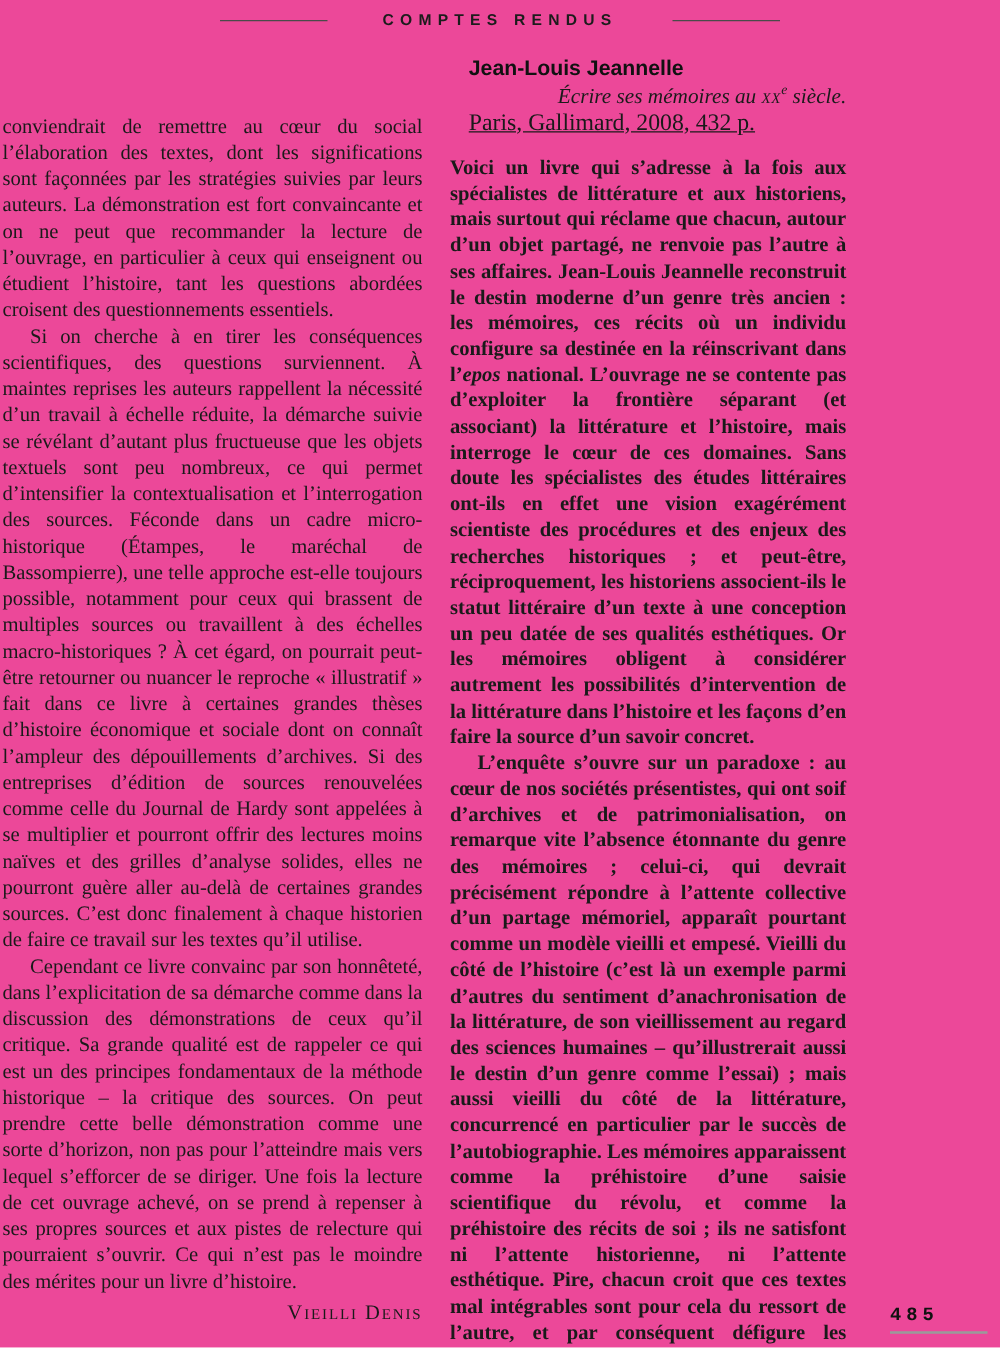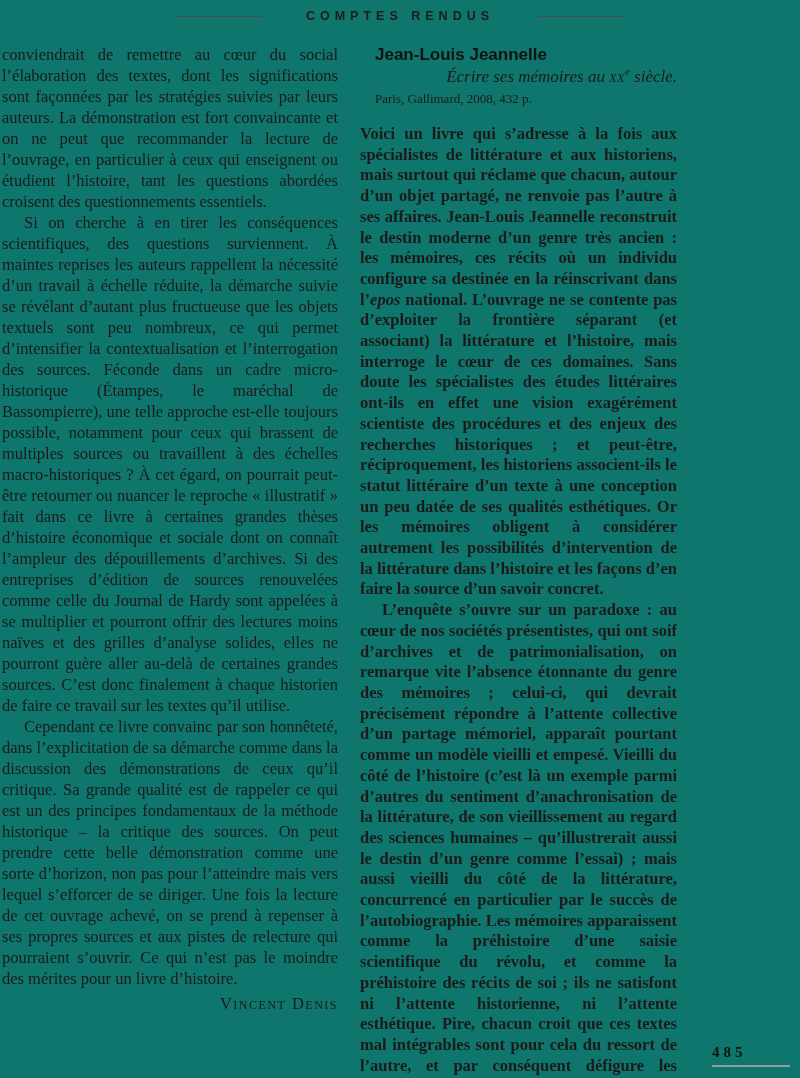--- a/index.html
+++ b/index.html
@@ -11,7 +11,7 @@
     position: relative;
     width: 800px;
     height: 1078px;
-    background: #0f766e;
+    background: #ec4899;
     color: #1a1a1a;
     font-family: "Liberation Serif", serif;
     overflow: hidden;

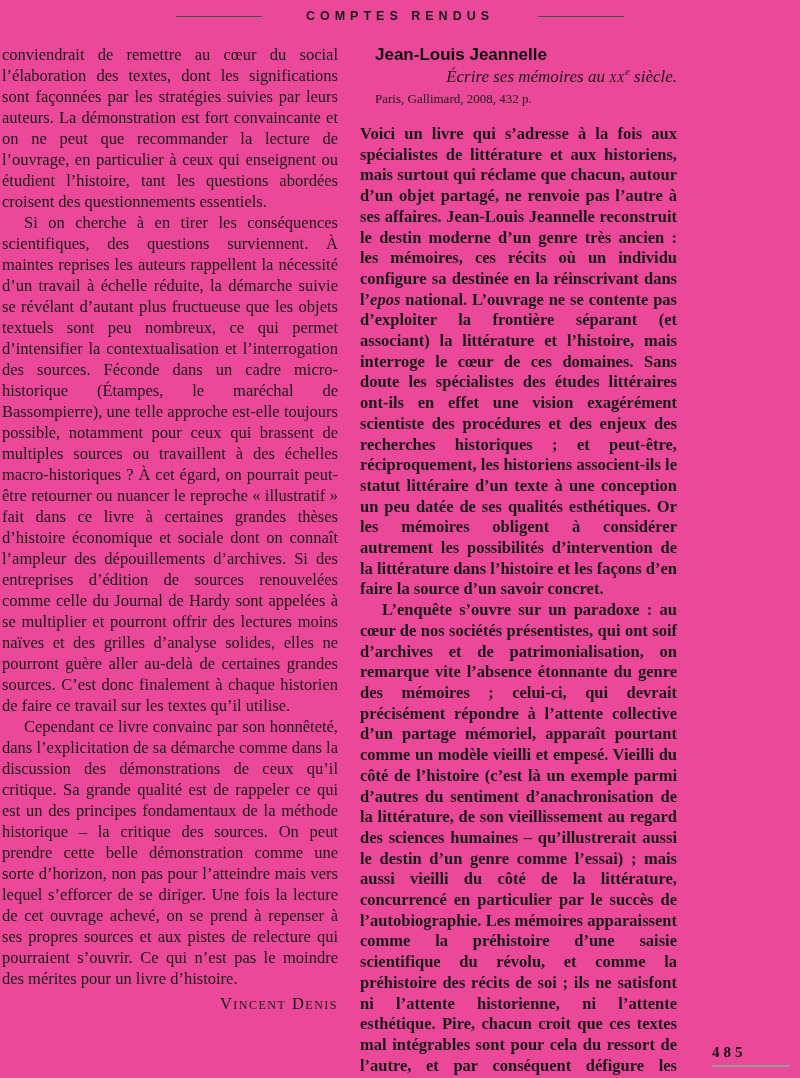--- a/index.html
+++ b/index.html
@@ -48,7 +48,7 @@
     hyphens: auto;
     -webkit-hyphens: auto;
   }
-  .col-left  { left: 2px;   width: 336px; }
+  .col-left  { left: 2px;   width: 336px; margin-top: 46px; }
   .col-right { left: 360px; width: 317px; }
   .body-p {
     margin: 0;

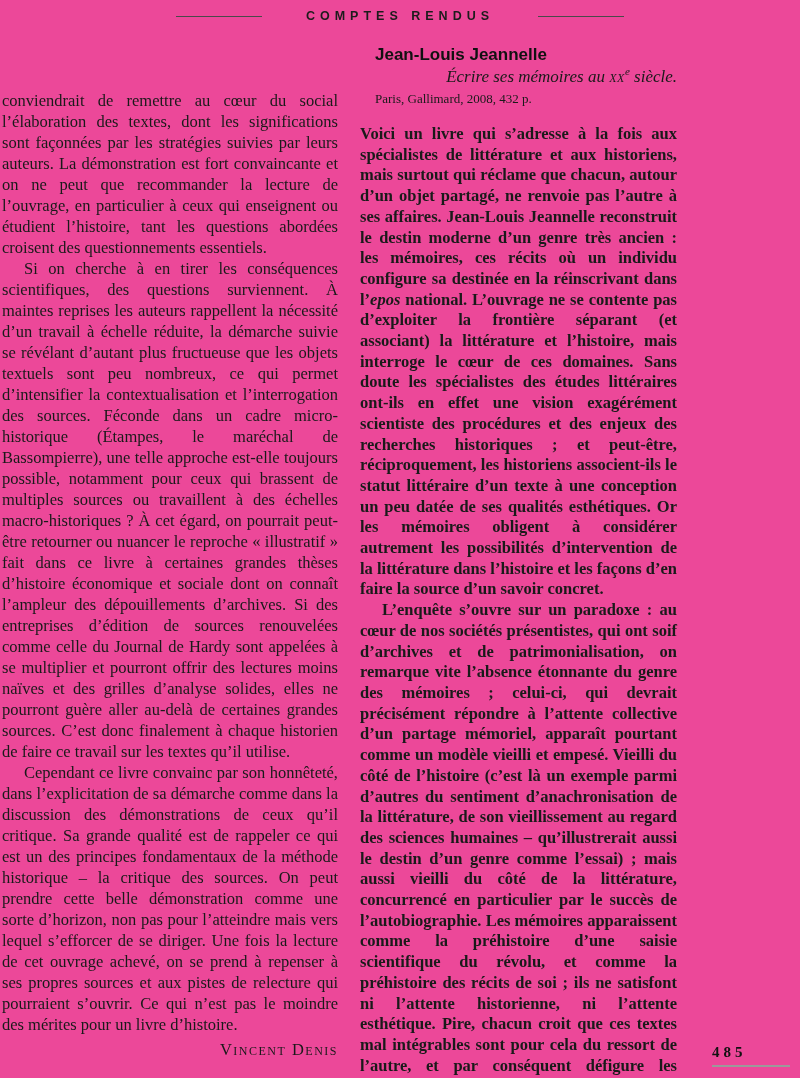--- a/index.html
+++ b/index.html
@@ -93,8 +93,9 @@
   }
   .book-pub {
     margin: 0;
-    font-size: 13px;
+    font-size: 19px;
     line-height: 21.5px;
+    text-decoration: underline;
   }
   
   .page-footer {

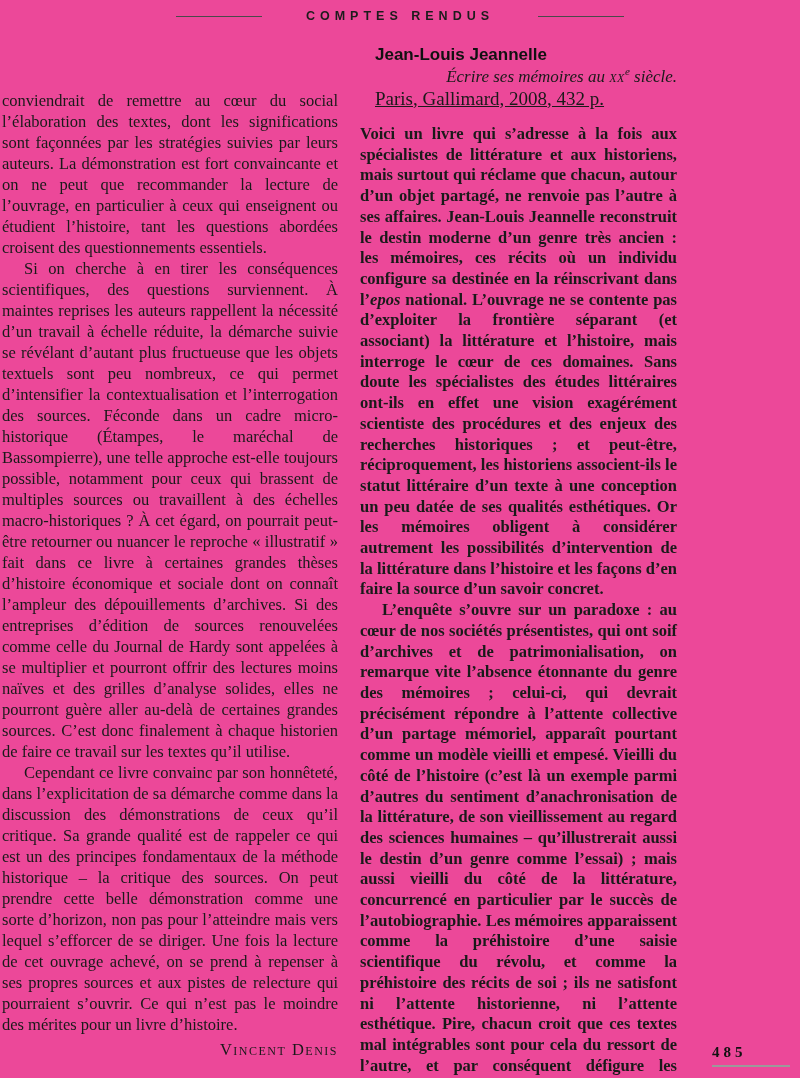--- a/index.html
+++ b/index.html
@@ -137,7 +137,7 @@
     <p class="body-p">conviendrait de remettre au cœur du social l’élaboration des textes, dont les significations sont façonnées par les stratégies suivies par leurs auteurs. La démonstration est fort convaincante et on ne peut que recommander la lecture de l’ouvrage, en particulier à ceux qui enseignent ou étudient l’histoire, tant les questions abordées croisent des questionnements essentiels.</p>
     <p class="body-p indent">Si on cherche à en tirer les conséquences scientifiques, des questions surviennent. À maintes reprises les auteurs rappellent la nécessité d’un travail à échelle réduite, la démarche suivie se révélant d’autant plus fructueuse que les objets textuels sont peu nombreux, ce qui permet d’intensifier la contextualisation et l’interrogation des sources. Féconde dans un cadre micro-historique (Étampes, le maréchal de Bassompierre), une telle approche est-elle toujours possible, notamment pour ceux qui brassent de multiples sources ou travaillent à des échelles macro-historiques&nbsp;? À cet égard, on pourrait peut-être retourner ou nuancer le reproche «&nbsp;illustratif&nbsp;» fait dans ce livre à certaines grandes thèses d’histoire économique et sociale dont on connaît l’ampleur des dépouillements d’archives. Si des entreprises d’édition de sources renouvelées comme celle du Journal de Hardy sont appelées à se multiplier et pourront offrir des lectures moins naïves et des grilles d’analyse solides, elles ne pourront guère aller au-delà de certaines grandes sources. C’est donc finalement à chaque historien de faire ce travail sur les textes qu’il utilise.</p>
     <p class="body-p indent">Cependant ce livre convainc par son honnêteté, dans l’explicitation de sa démarche comme dans la discussion des démonstrations de ceux qu’il critique. Sa grande qualité est de rappeler ce qui est un des principes fondamentaux de la méthode historique – la critique des sources. On peut prendre cette belle démonstration comme une sorte d’horizon, non pas pour l’atteindre mais vers lequel s’efforcer de se diriger. Une fois la lecture de cet ouvrage achevé, on se prend à repenser à ses propres sources et aux pistes de relecture qui pourraient s’ouvrir. Ce qui n’est pas le moindre des mérites pour un livre d’histoire.</p>
-    <p class="signature">Vincent Denis</p>
+    <p class="signature">Vieilli Denis</p>
   </section>
 
   <section class="col col-right">

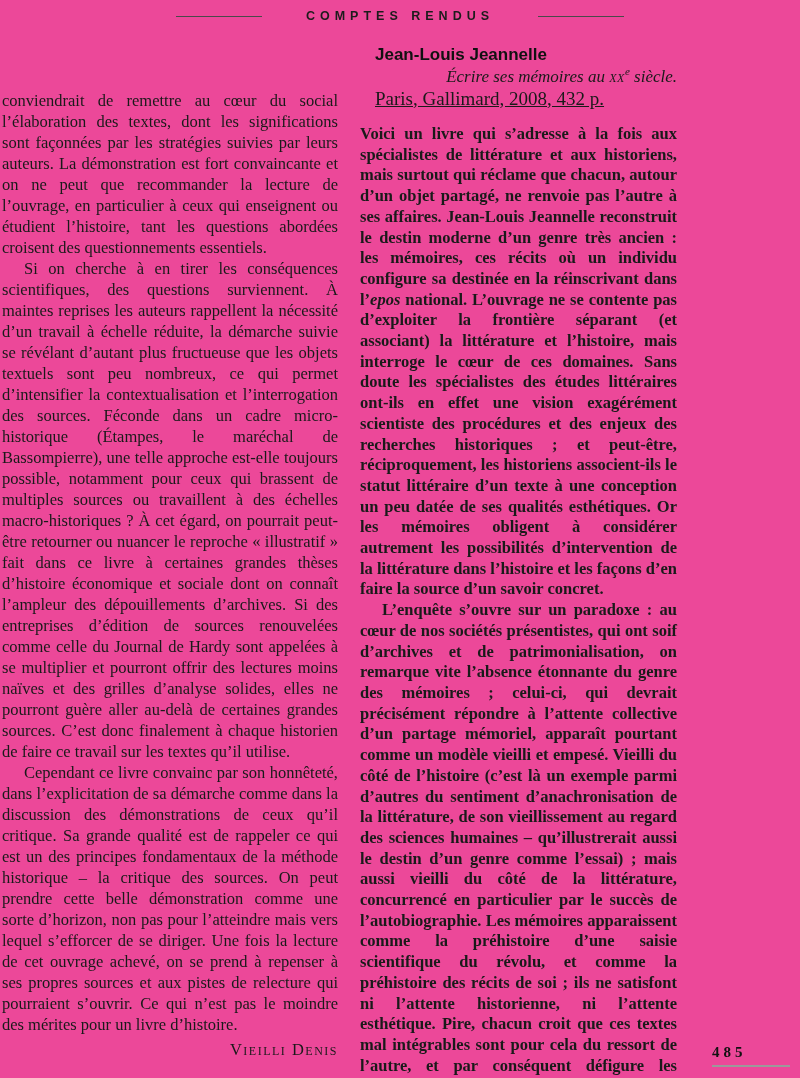--- a/index.html
+++ b/index.html
@@ -108,7 +108,7 @@
     align-items: flex-start;
   }
   .page-number {
-    font-family: Liberation Serif, serif;
+    font-family: Liberation Mono, monospace;
     font-size: 15px;
     font-weight: 600;
     letter-spacing: 4px;

